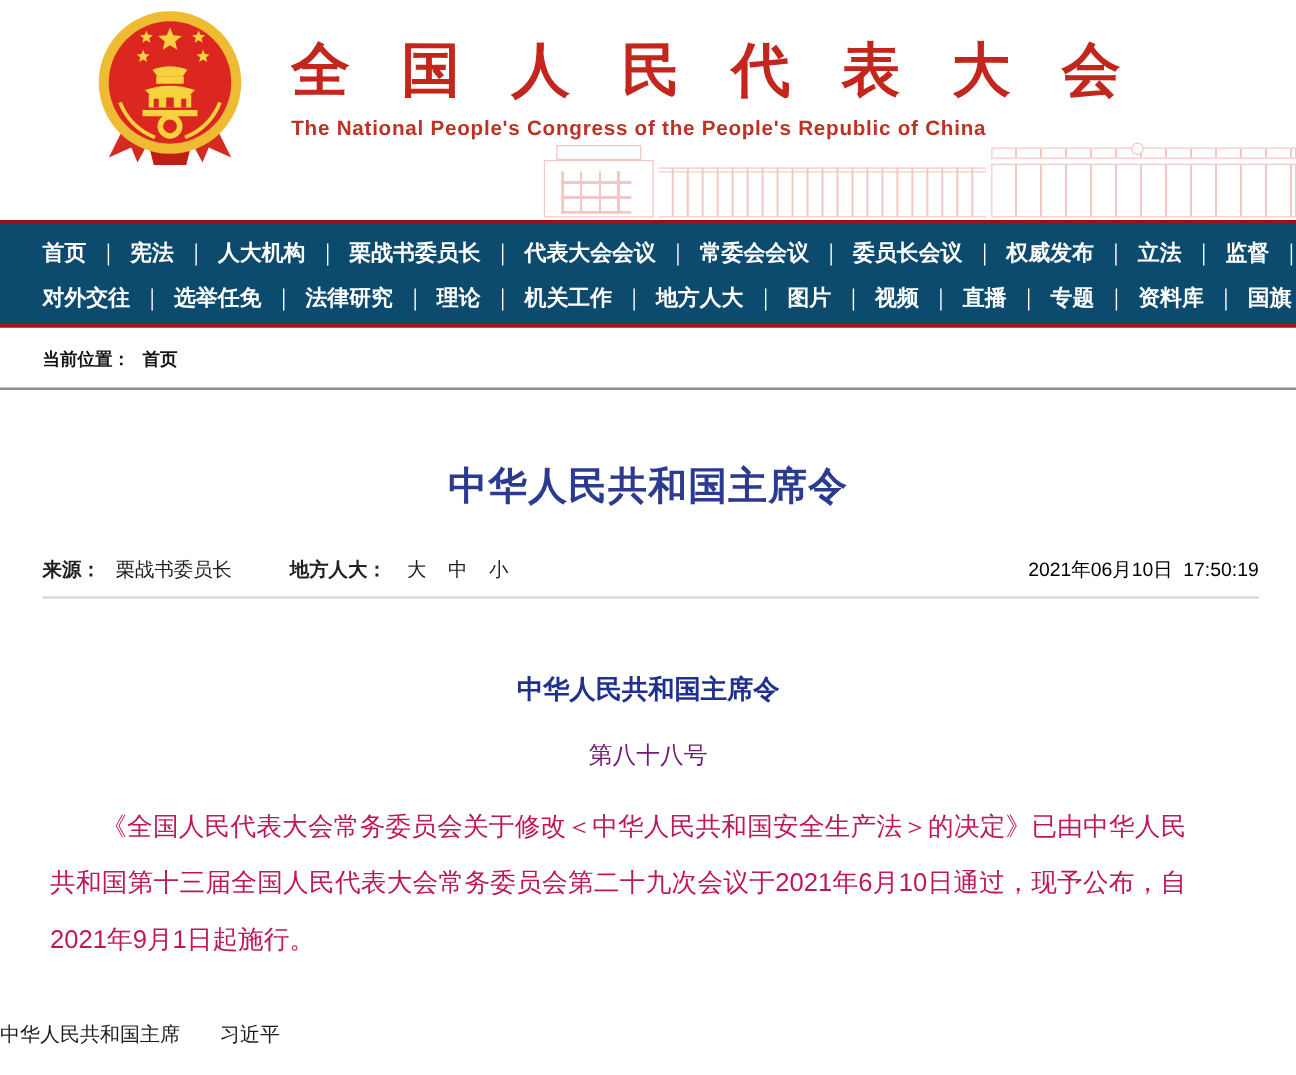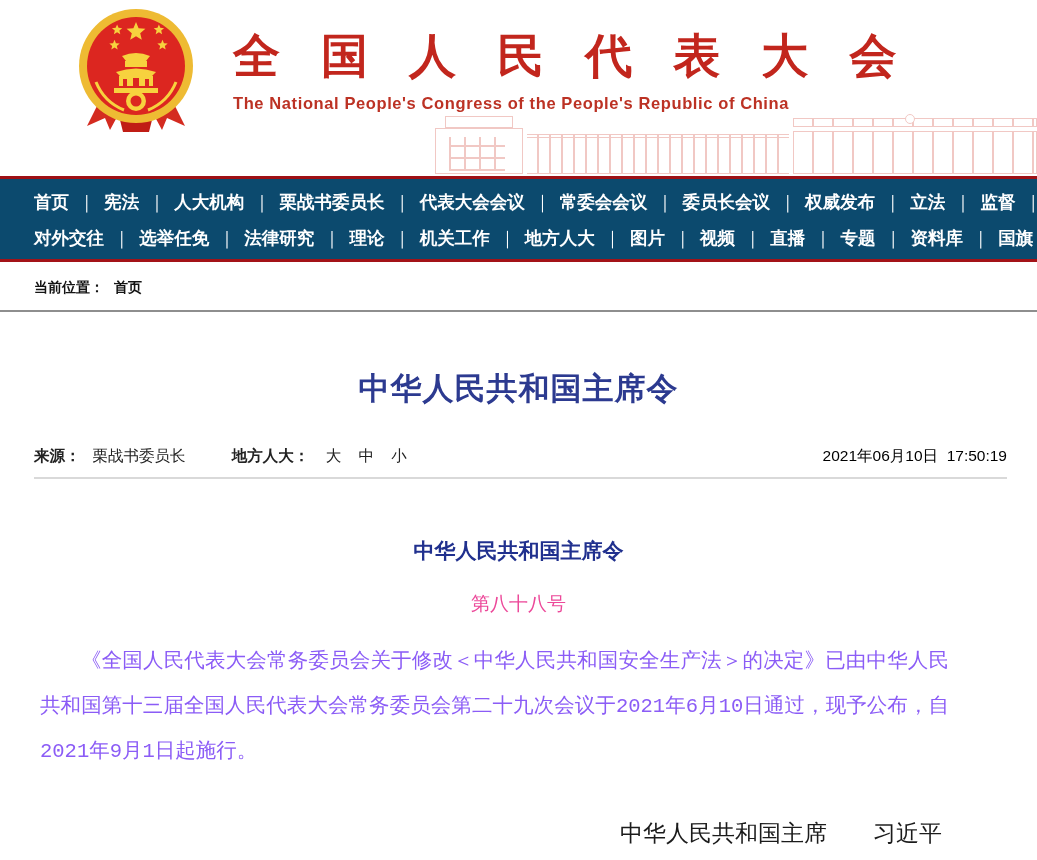--- a/index.html
+++ b/index.html
@@ -84,7 +84,7 @@
   .doc-number {
     margin-top:26px; text-align:center;
     font-family:"Liberation Serif","DejaVu Serif",serif;
-    font-size:19px; color:#ec4899;
+    font-size:19px; color:#701a75;
   }
   .article-body {
     margin:22px 88px 0 40px;

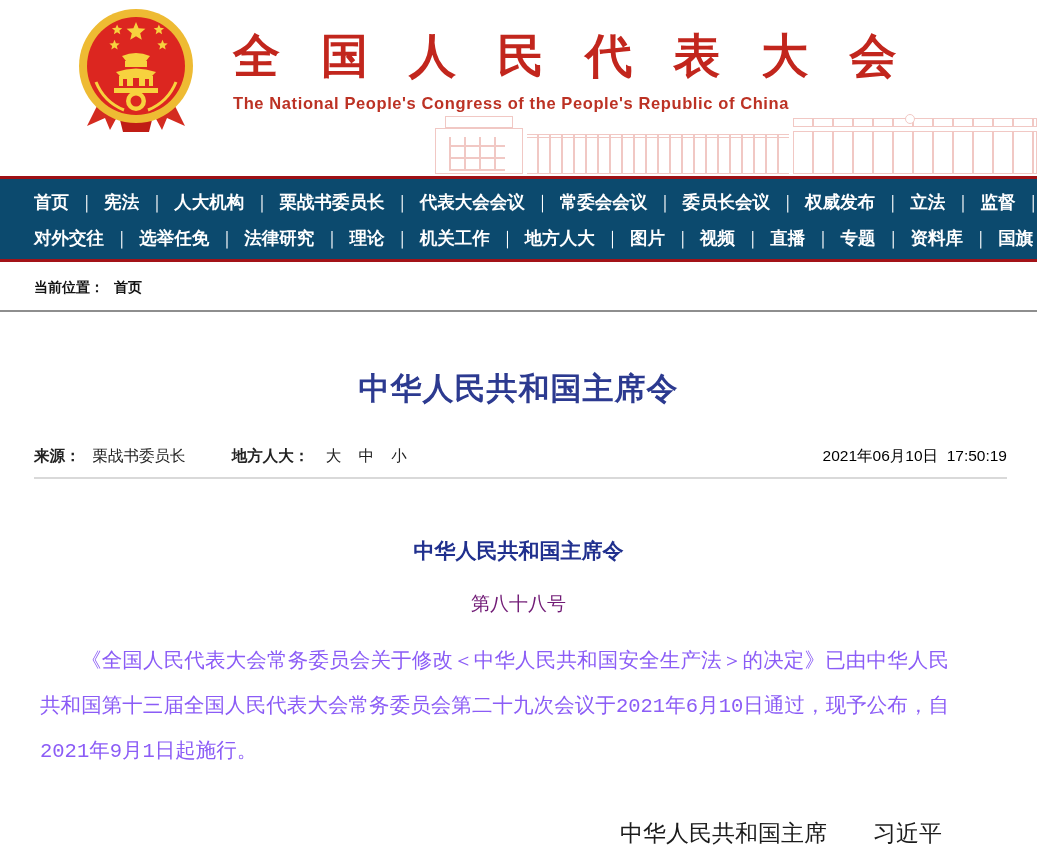--- a/index.html
+++ b/index.html
@@ -89,7 +89,7 @@
   .article-body {
     margin:22px 88px 0 40px;
     font-size:20.5px; line-height:45px; text-align:justify;
-    text-indent:2em; color:#8b5cf6;font-family:Liberation Mono, monospace;
+    text-indent:2em; color:#be185d;
   }
   .signature {
     margin:44px 95px 0 0; text-align:right;

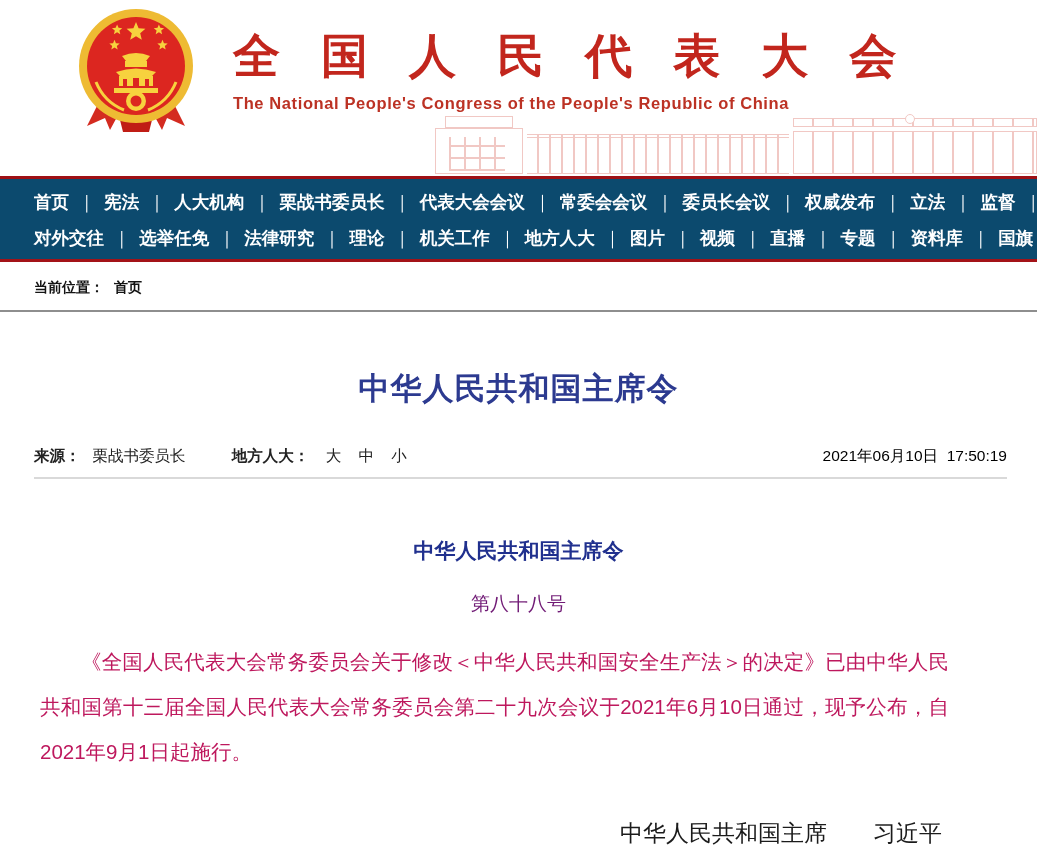--- a/index.html
+++ b/index.html
@@ -92,8 +92,8 @@
     text-indent:2em; color:#be185d;
   }
   .signature {
-    margin:44px 95px 0 0; text-align:right;
-    font-size:23px; color:#1b1b1b; white-space:pre;
+    margin:44px 95px 0 0; 
+    font-size:16px; color:#1b1b1b; white-space:pre;
   }
 </style>
 </head>

